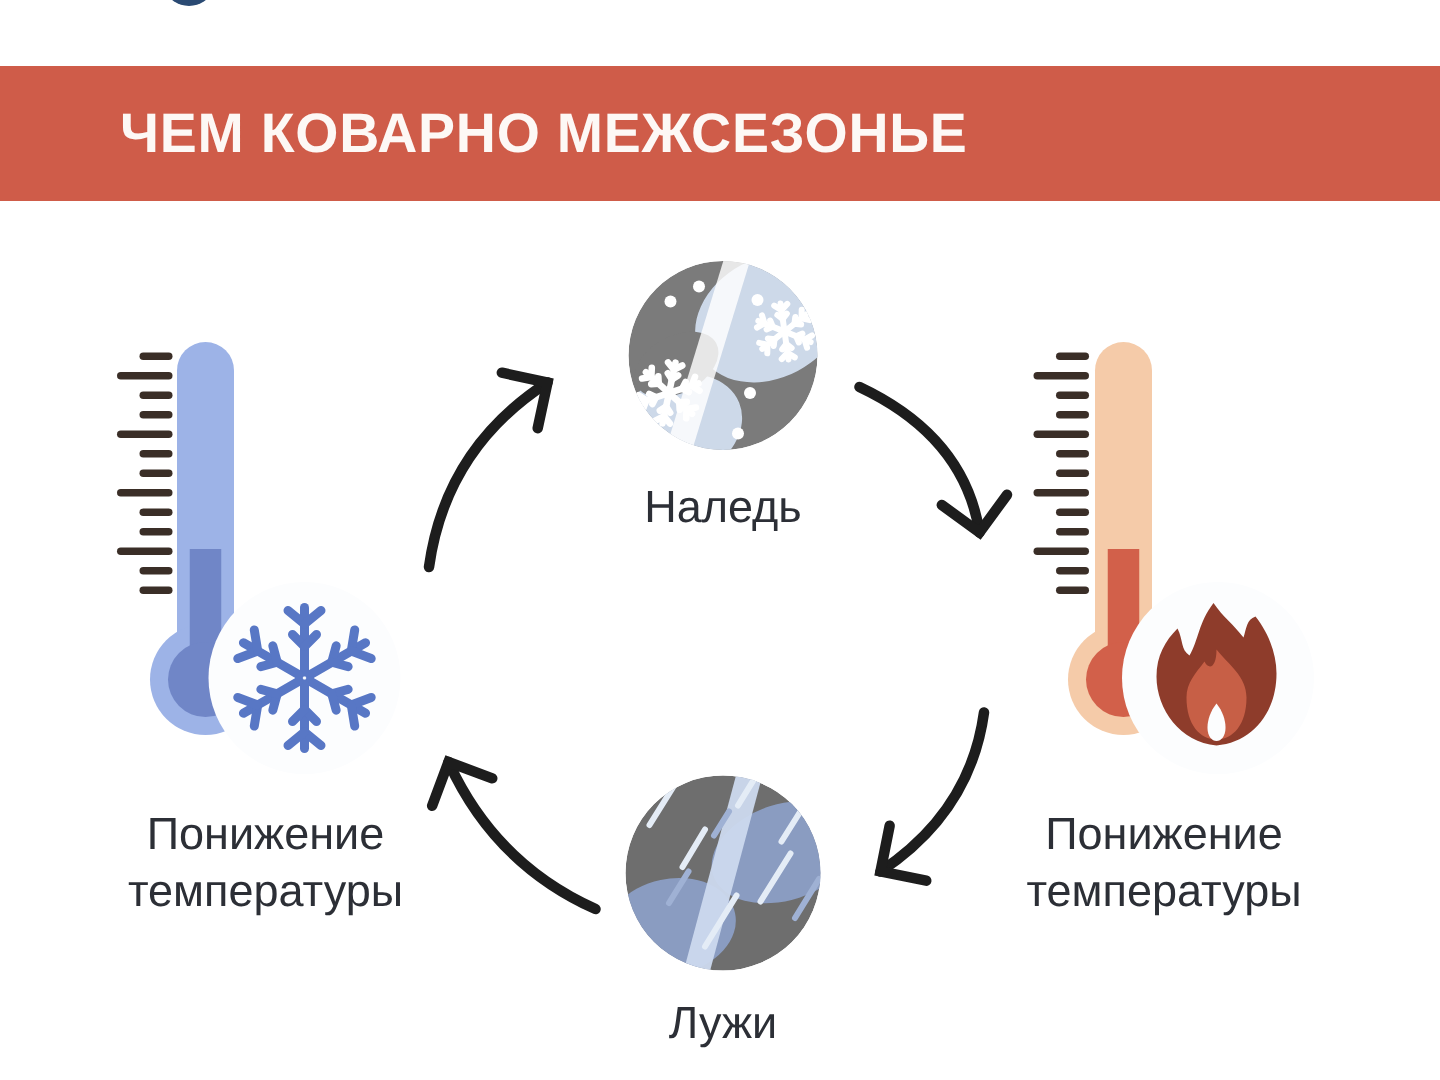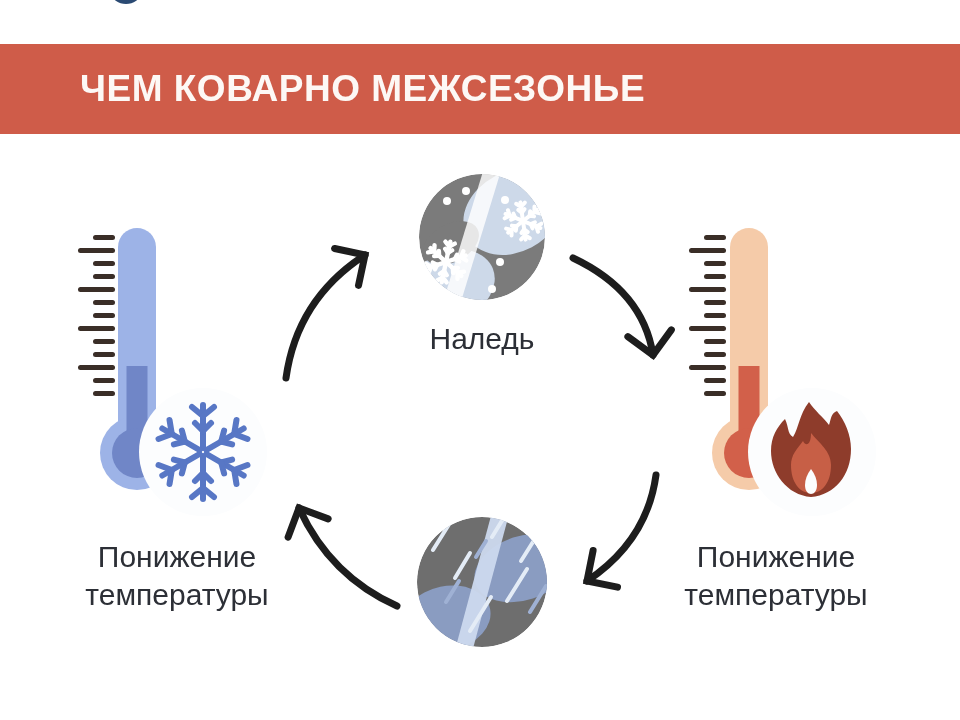--- a/index.html
+++ b/index.html
@@ -186,6 +186,9 @@
     <span>температуры</span>
   </div>
 
+  <div class="node-label lbl-bottom">
+    <span>Лужи</span>
+  </div>
 
 </div>
 

